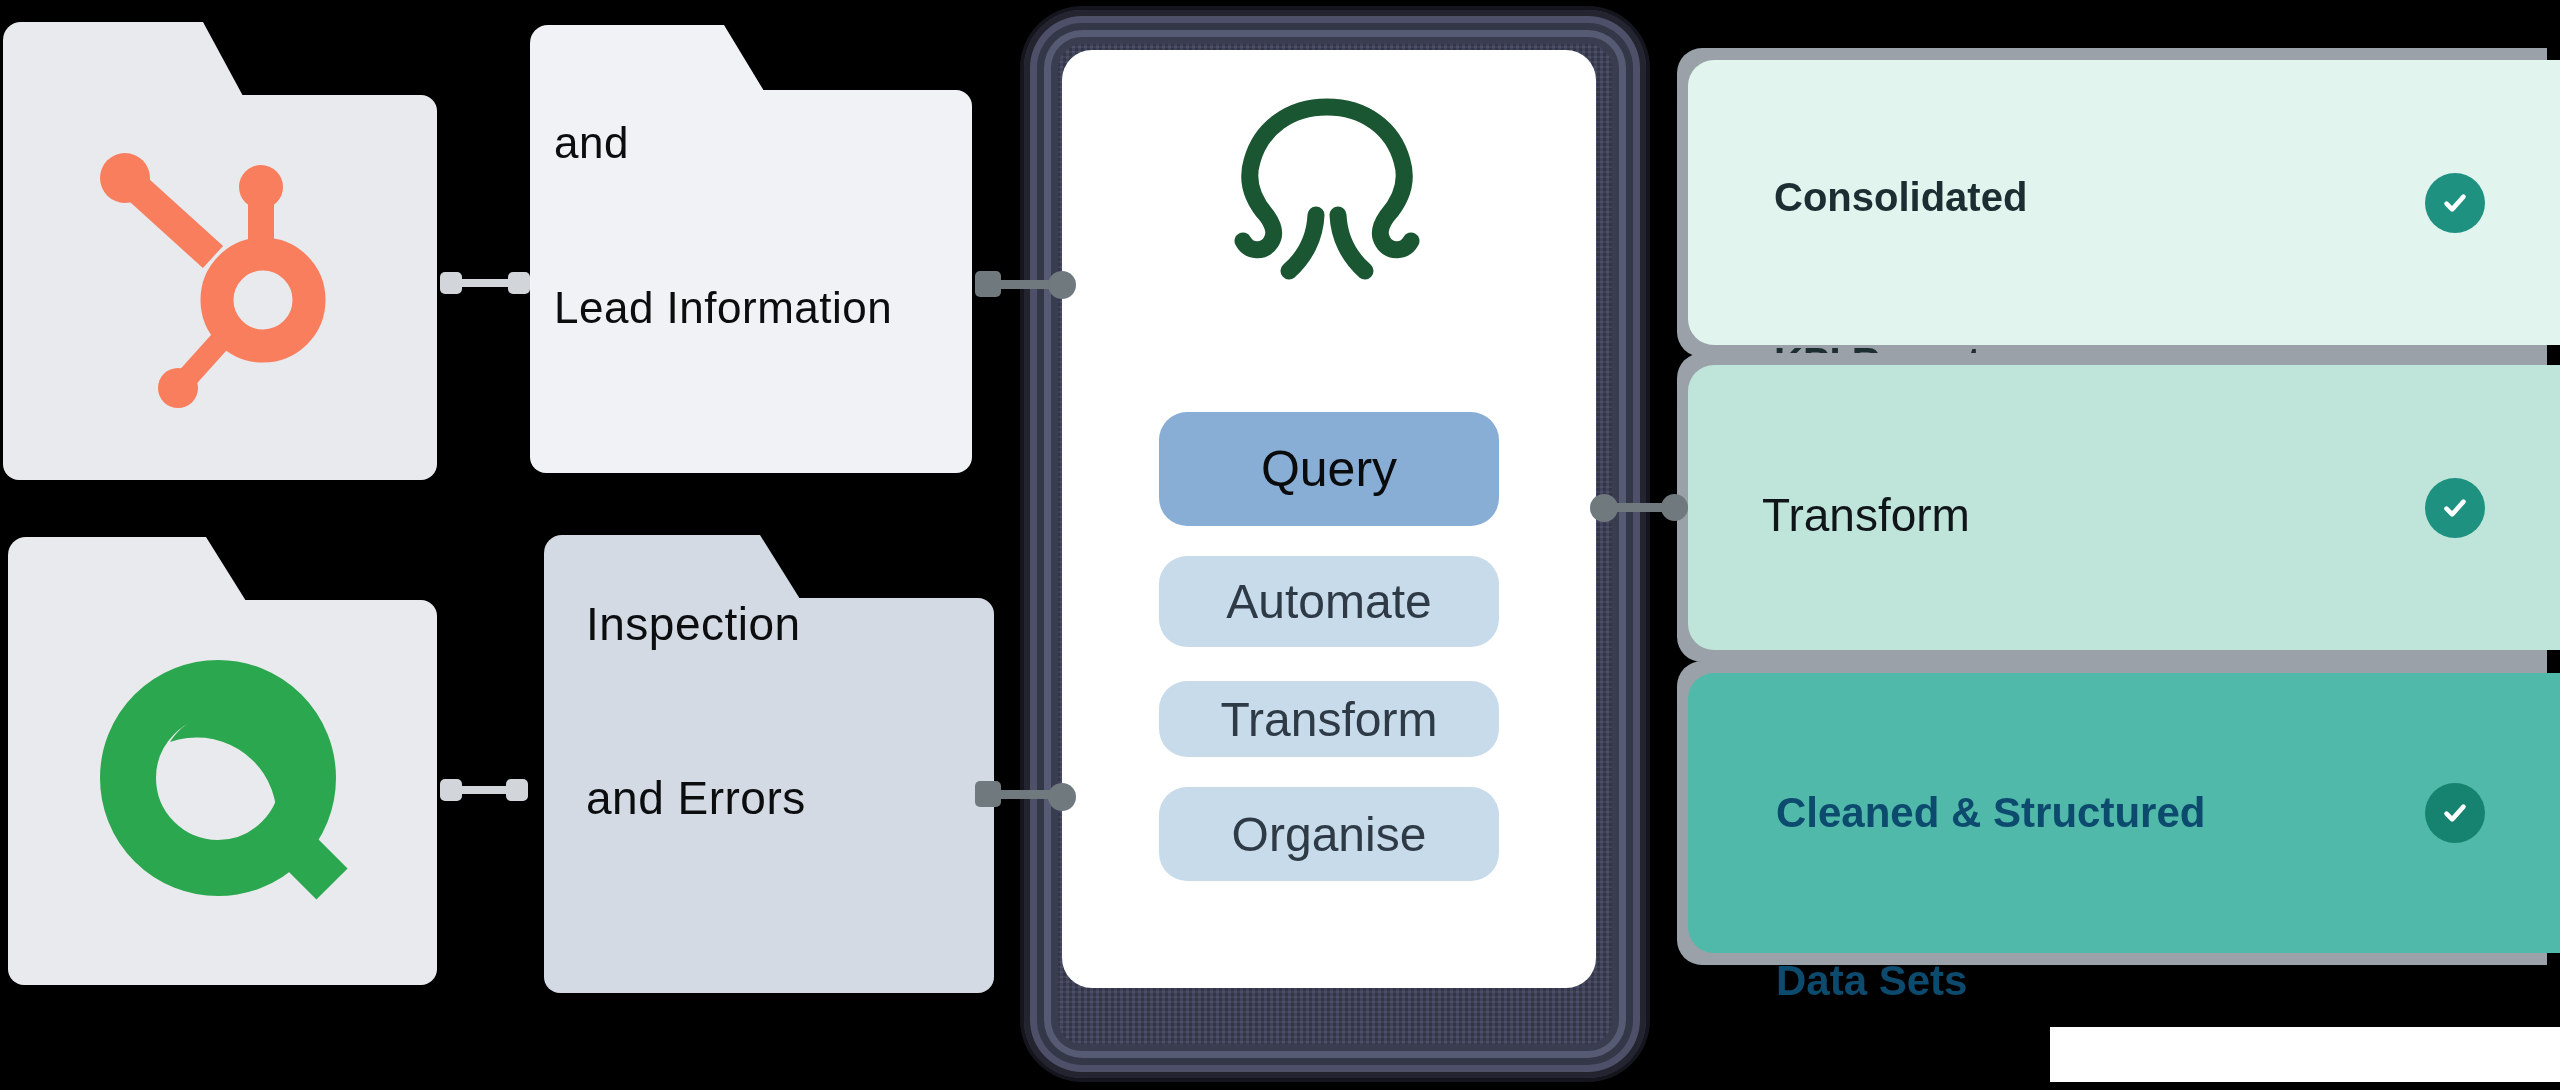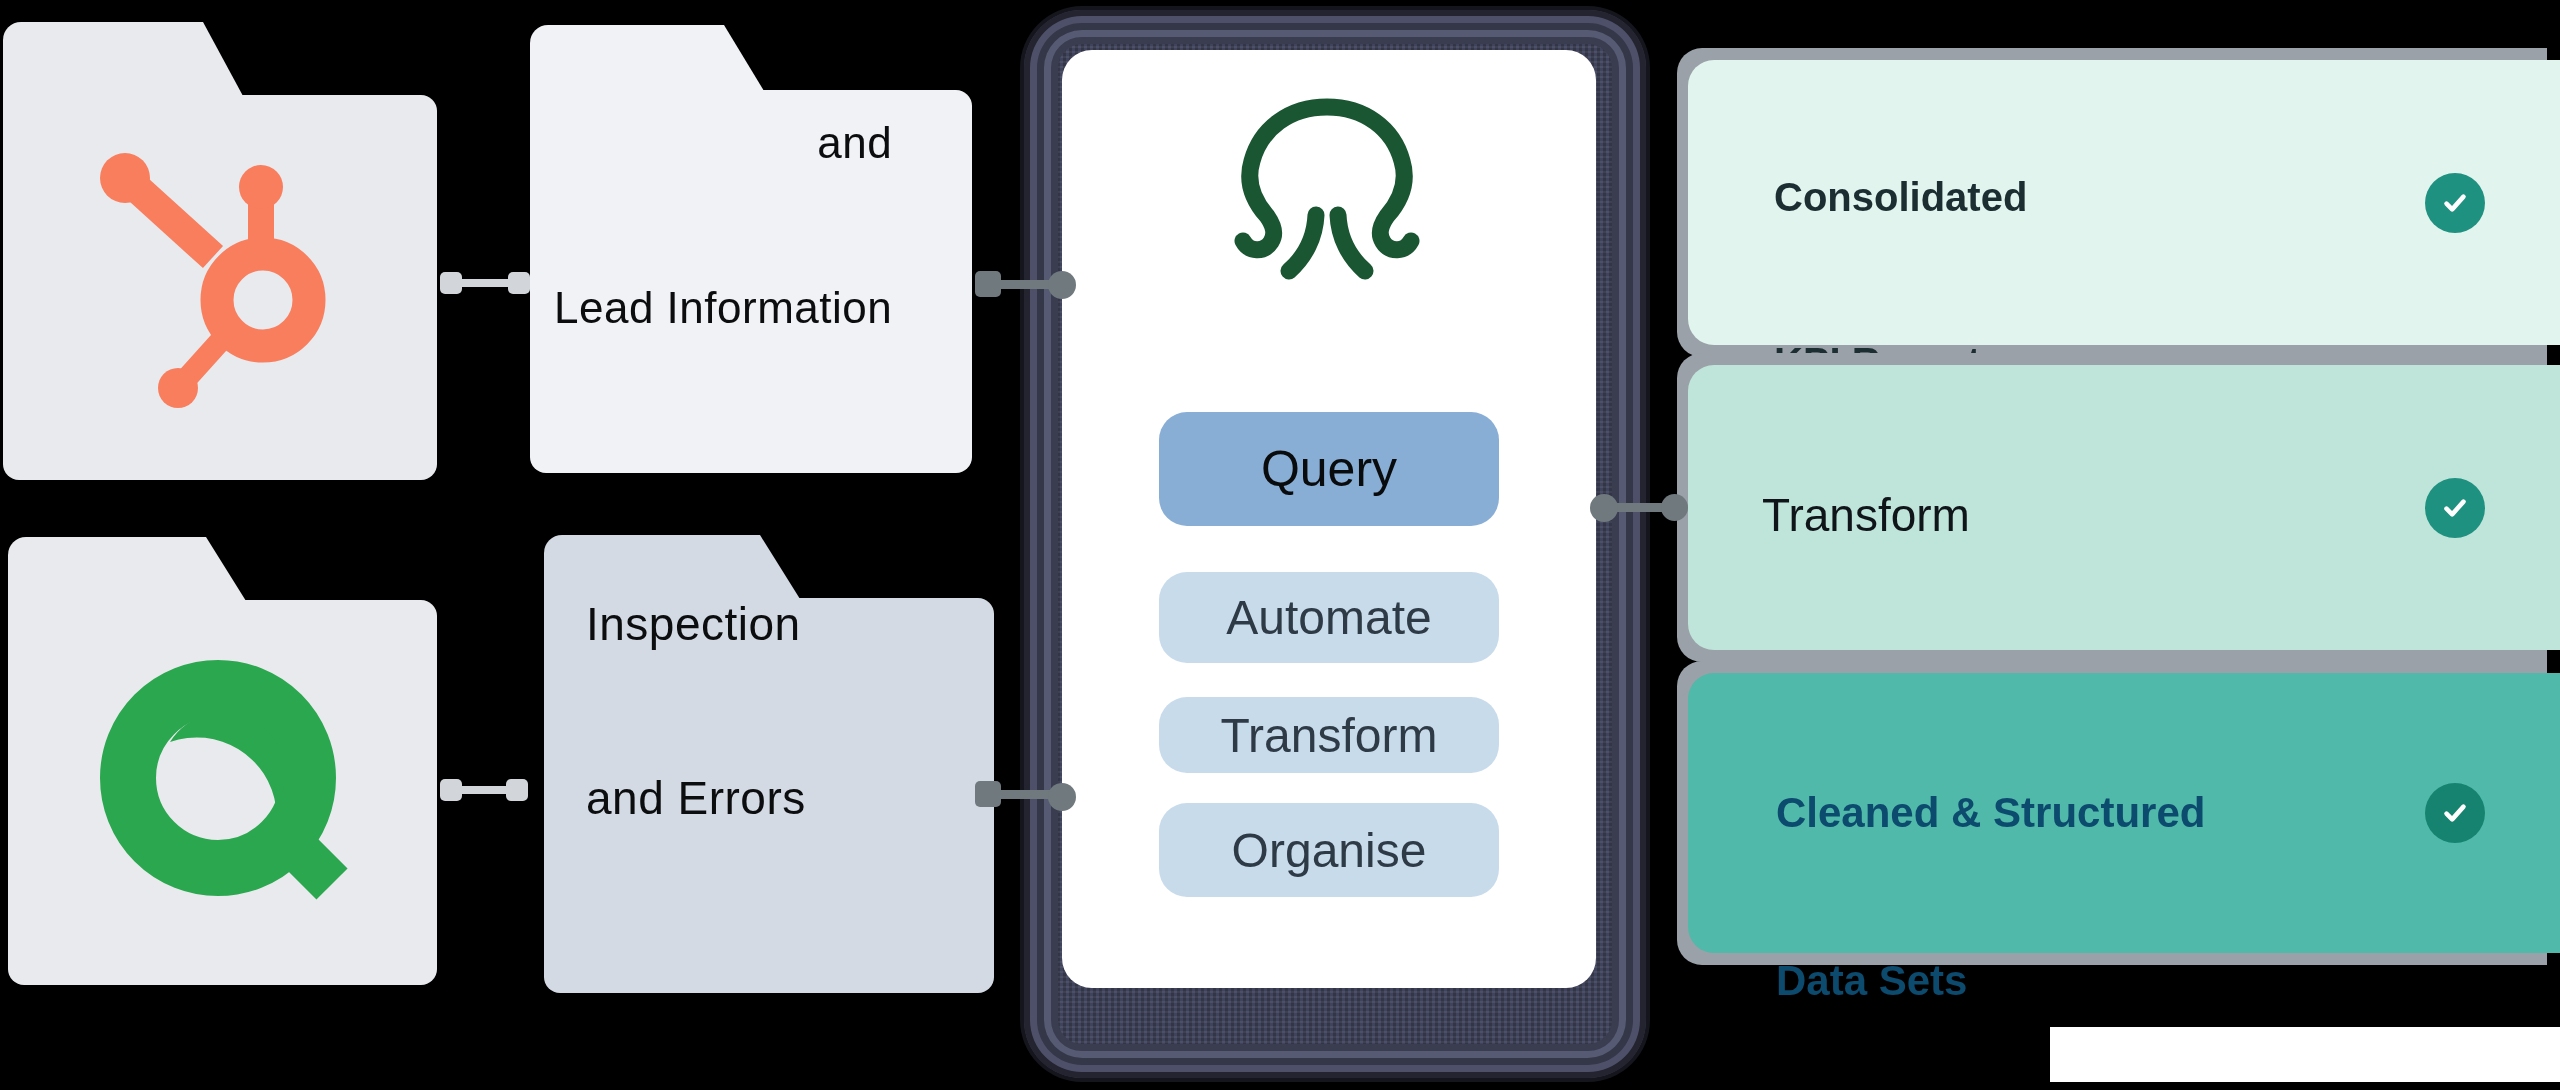--- a/index.html
+++ b/index.html
@@ -108,7 +108,7 @@
     </svg>
   </div>
 
-  <div class="folder" style="left:530px;top:25px;width:442px;height:448px;text-align:right;">
+  <div class="folder" style="left:530px;top:25px;width:442px;height:448px;">
     <div class="f-tab" style="width:234px;height:66px;background:var(--folder-lighter,#F1F2F5);"></div>
     <div class="f-body" style="top:65px;background:var(--folder-lighter,#F1F2F5);"></div>
     <div class="folder-label" style="left:24px;bottom:28px;">

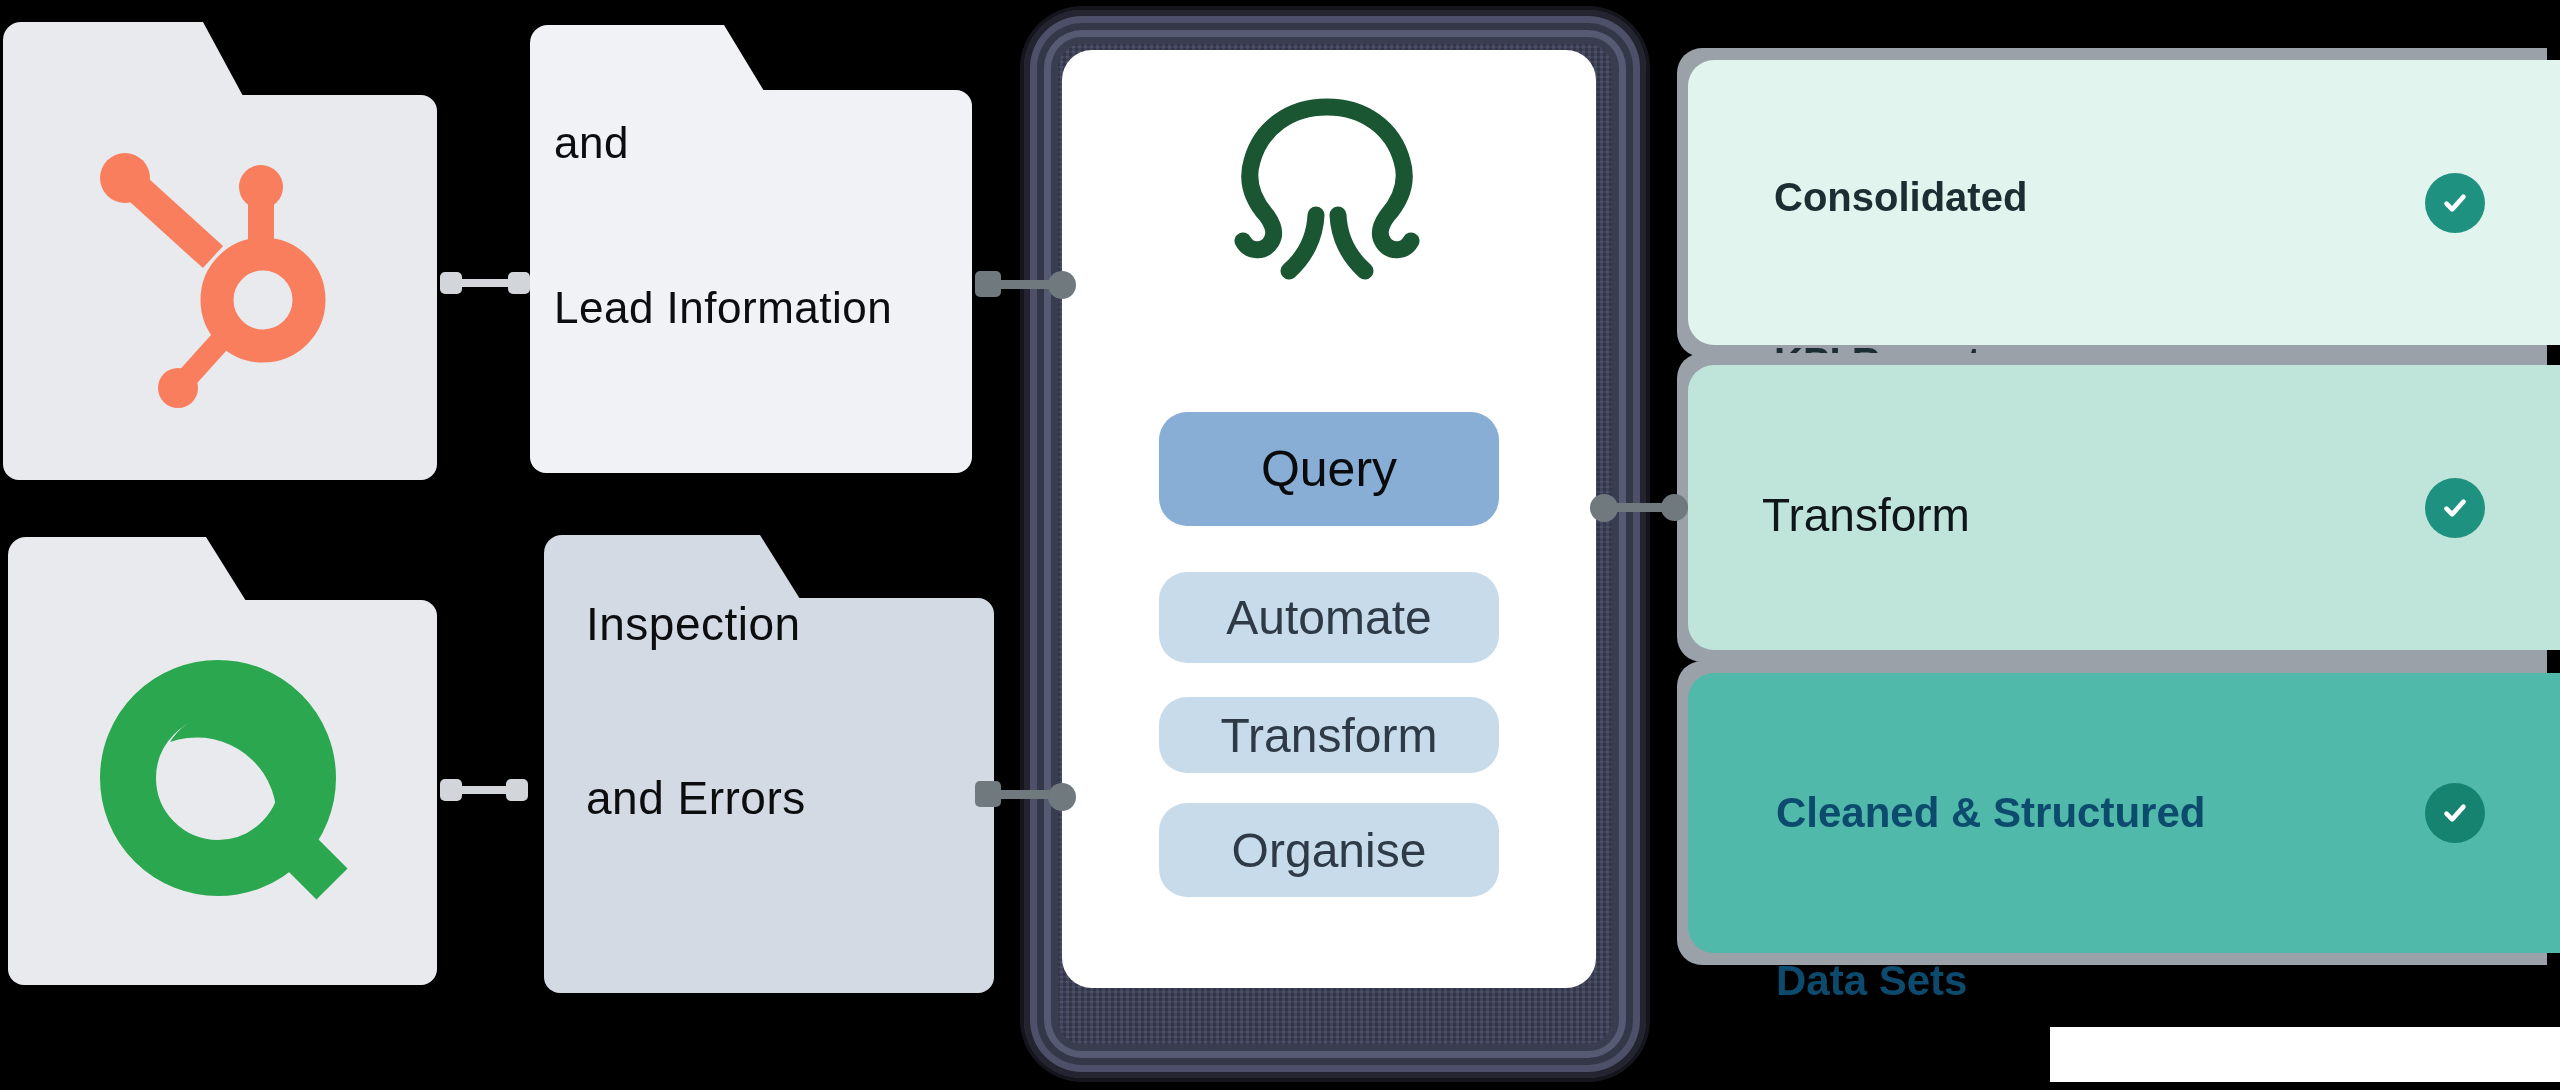--- a/index.html
+++ b/index.html
@@ -54,7 +54,7 @@
     font-weight:400;font-size:48px;
   }
   .pill.primary{
-    height:114px;margin-bottom:46px;background:var(--btn-primary,#88AED6);
+    height:114px;margin-bottom:30px;background:var(--btn-primary,#88AED6);
     color:#0a0b0c;font-size:50px;font-weight:500;
   }
   .pill.p2{height:91px;margin-bottom:34px;}

